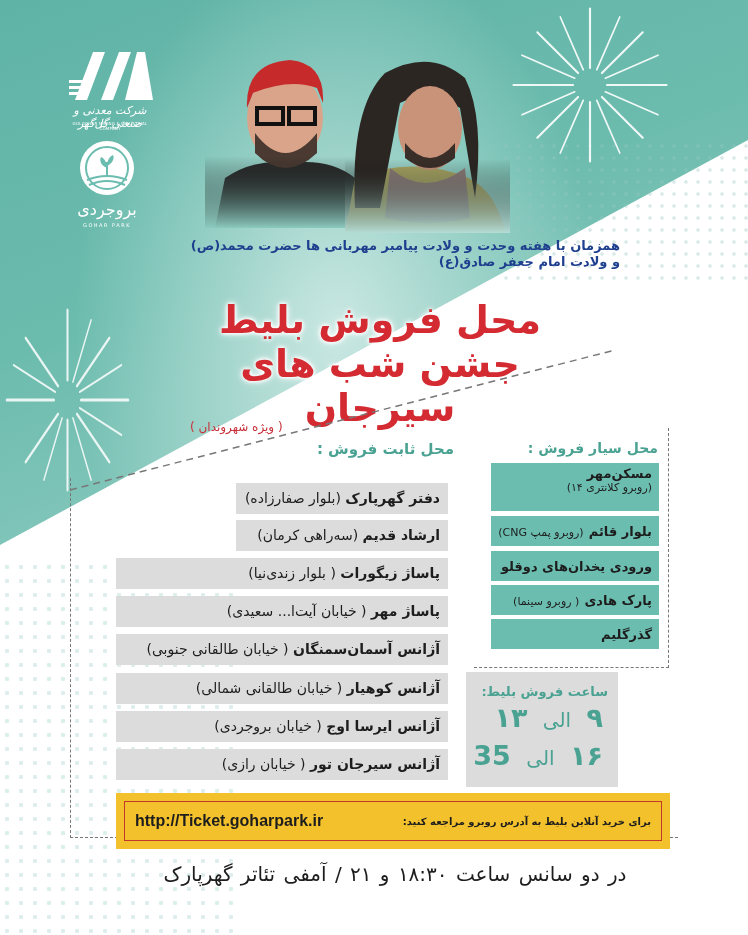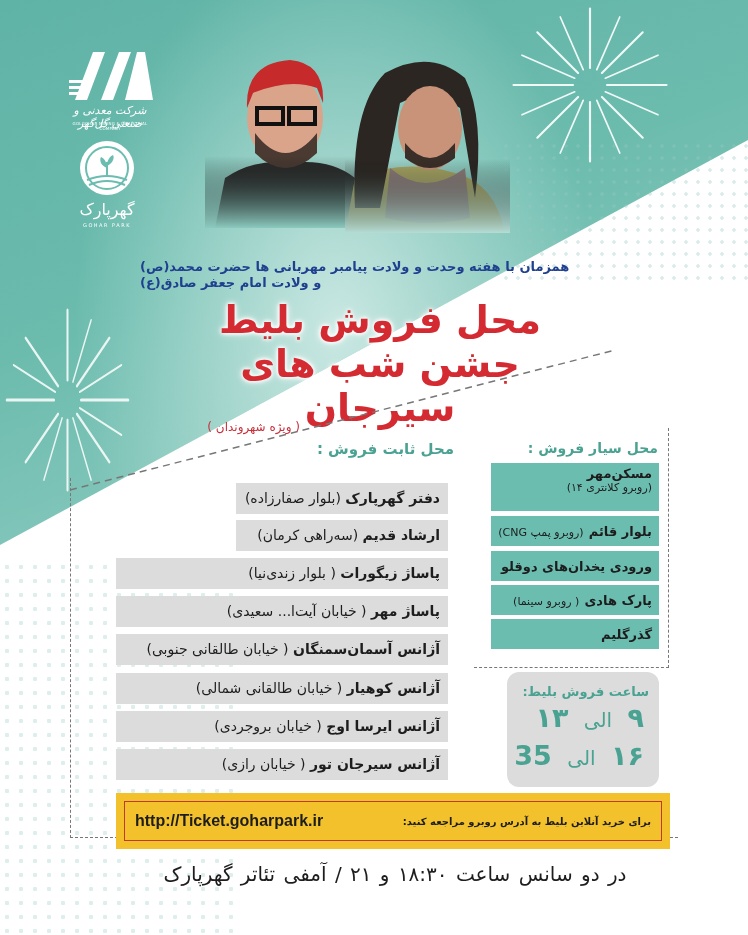--- a/index.html
+++ b/index.html
@@ -168,7 +168,7 @@
       <path d="M8 40 Q28 32 48 40" stroke="#6bbdb0" stroke-width="2" fill="none"></path>
       <path d="M10 45 Q28 37 46 45" stroke="#6bbdb0" stroke-width="2" fill="none"></path>
     </svg>
-    <div class="logo-park-fa">گهرپارک</div>
+    <div class="logo-park-fa">بروجردی</div>
     <div class="logo-park-en">GOHAR PARK</div>
   </div>
 

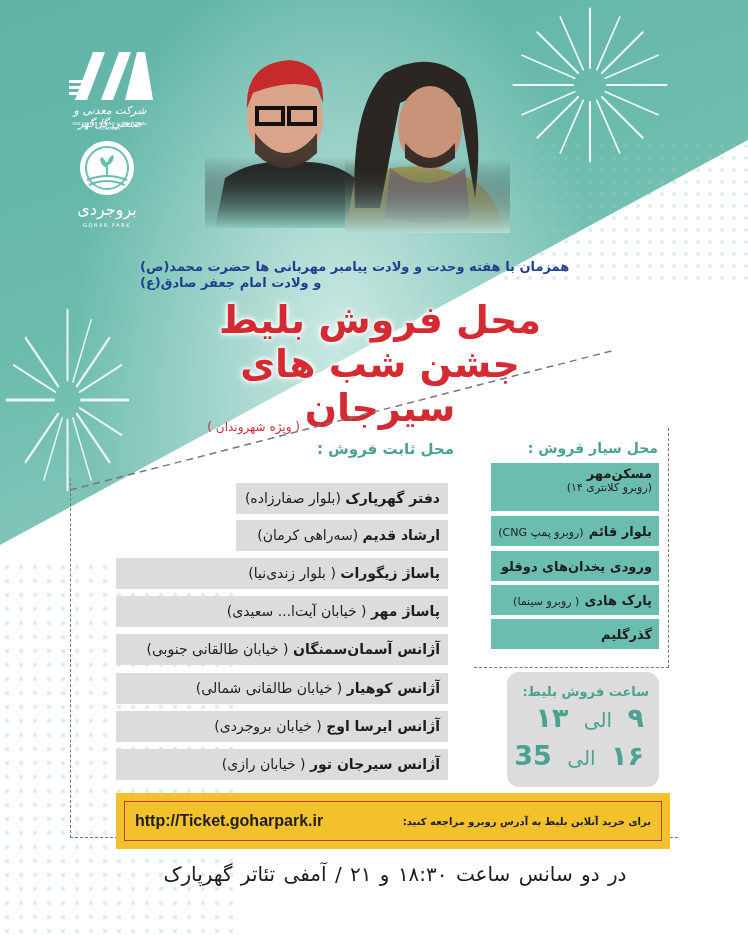--- a/index.html
+++ b/index.html
@@ -55,7 +55,7 @@
   .name-tag { position: absolute; }
 
   
-  .occasion { position: absolute; left: 140px; top: 259px; width: 480px; text-align: left; color: #1f3f8f; font-weight: bold; font-size: 13px; line-height: 16px; }
+  .occasion { position: absolute; left: 140px; top: 238px; width: 480px; text-align: right; color: #1f3f8f; font-weight: bold; font-size: 13px; line-height: 16px; }
 
   
   .title { position: absolute; left: 170px; top: 298px; width: 420px; text-align: center; color: #d42b32; font-weight: bold; font-size: 38px; line-height: 44px; text-shadow: 0 0 4px #fff, 0 0 4px #fff, 0 0 8px #fff; }

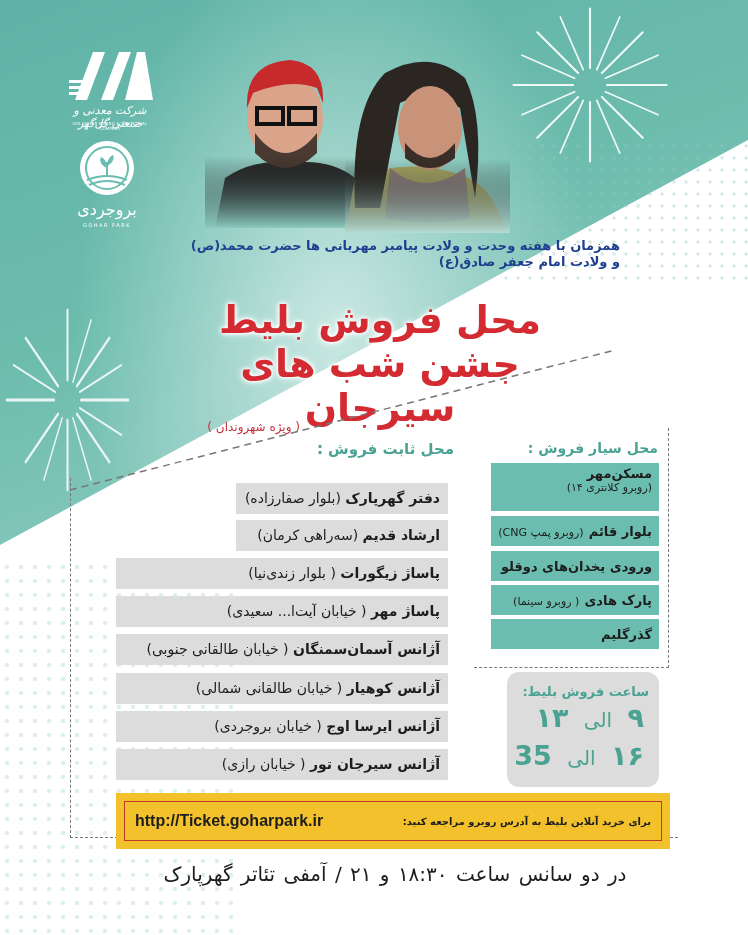--- a/index.html
+++ b/index.html
@@ -59,7 +59,7 @@
 
   
   .title { position: absolute; left: 170px; top: 298px; width: 420px; text-align: center; color: #d42b32; font-weight: bold; font-size: 38px; line-height: 44px; text-shadow: 0 0 4px #fff, 0 0 4px #fff, 0 0 8px #fff; }
-  .title-note { position: absolute; left: 190px; top: 420px; width: 110px; text-align: right; color: #c8303a; font-size: 12px; }
+  .title-note { position: absolute; left: 190px; top: 420px; width: 110px; text-align: left; color: #c8303a; font-size: 12px; }
 
   
   .dashed-frame { position: absolute; border: 1.5px dashed #777; }

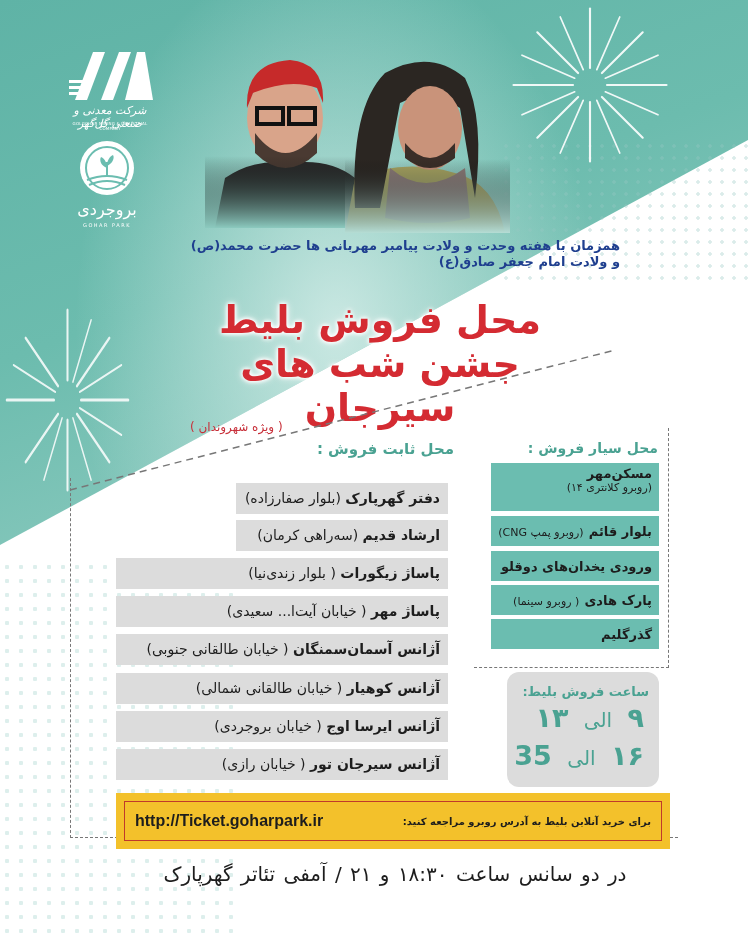--- a/index.html
+++ b/index.html
@@ -80,7 +80,7 @@
   .mobile-item .m-sub { font-size: 11px; }
 
   
-  .hours { position: absolute; left: 507px; top: 672px; width: 152px; height: 115px; background: #dcdcdc; border-radius: 12px; }
+  .hours { position: absolute; left: 466px; top: 672px; width: 152px; height: 115px; background: #dcdcdc; }
   .hours-label { position: absolute; right: 10px; top: 12px; color: #4aa292; font-weight: bold; font-size: 13px; }
   .hours-row { position: absolute; right: 15px; color: #4aa292; font-weight: bold; font-size: 27px; white-space: nowrap; }
   .hours-row .mid { font-size: 20px; font-weight: normal; margin: 0 6px; }

